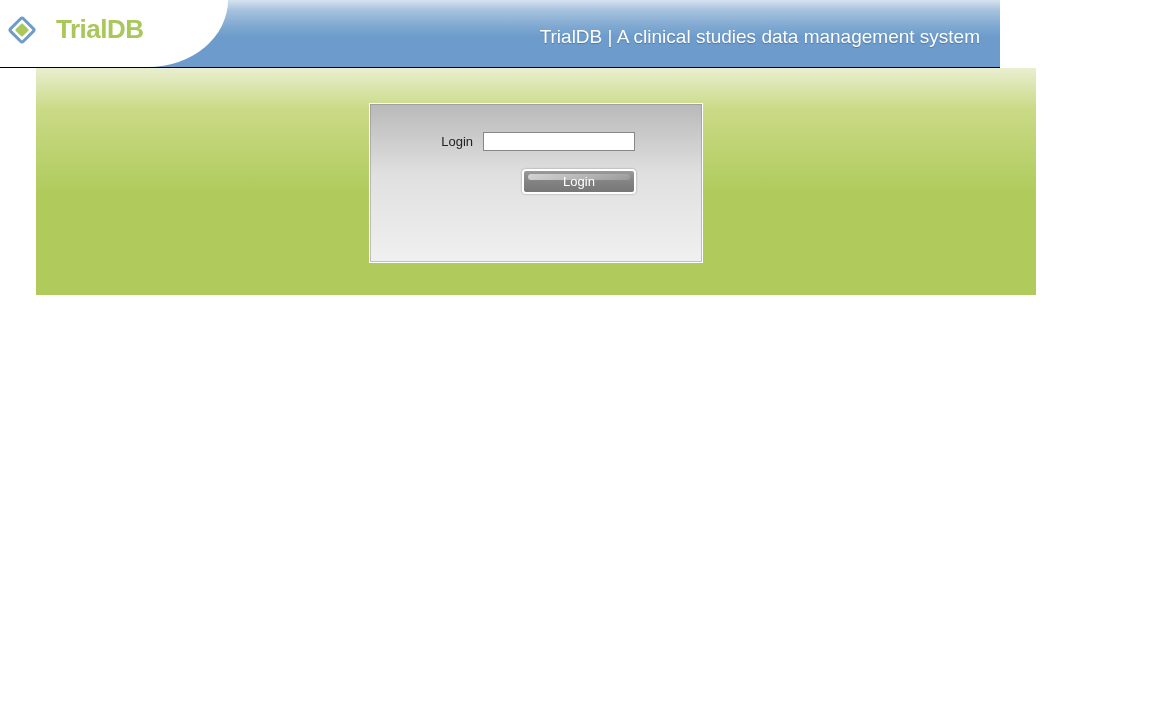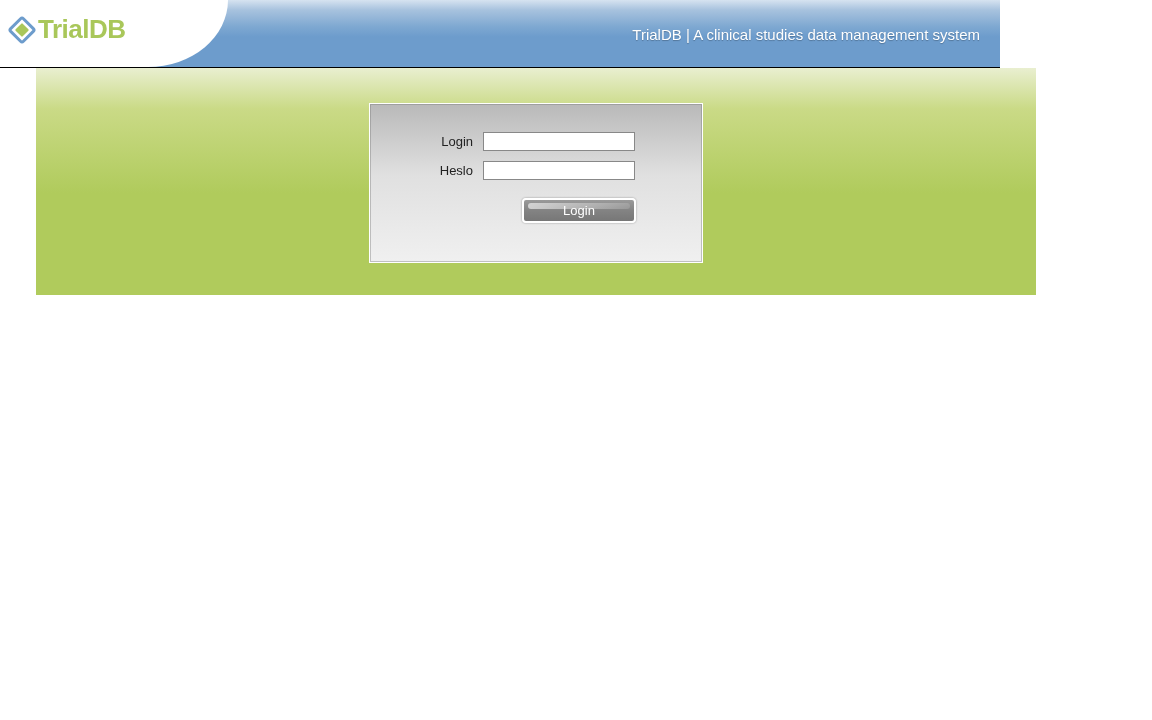--- a/index.html
+++ b/index.html
@@ -53,7 +53,7 @@
     top: 14px;
     display: flex;
     align-items: center;
-    gap: 2px;
+    gap: 20px;
   }
   .logo-icon {
     width: 28px;

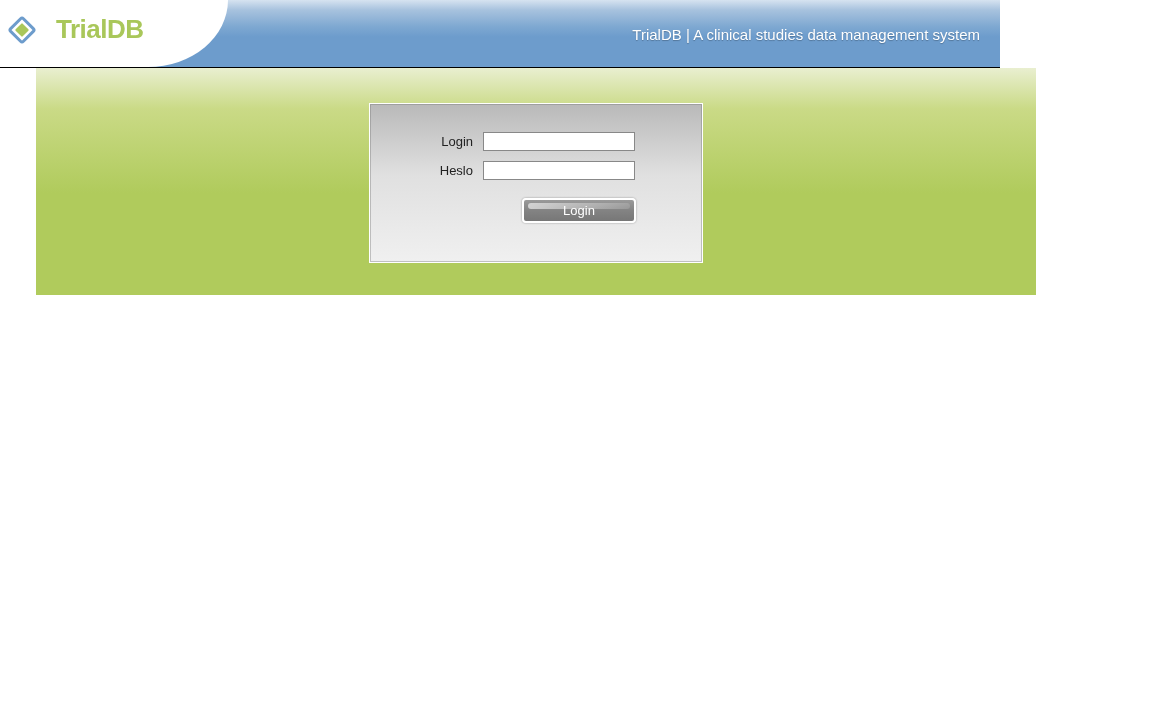--- a/index.html
+++ b/index.html
@@ -71,7 +71,7 @@
     right: 20px;
     top: 26px;
     color: #ffffff;
-    font-size: 15px;
+    font-size: 19px;
     text-shadow: 0 1px 1px rgba(0,0,0,0.25);
   }
   .green-body {

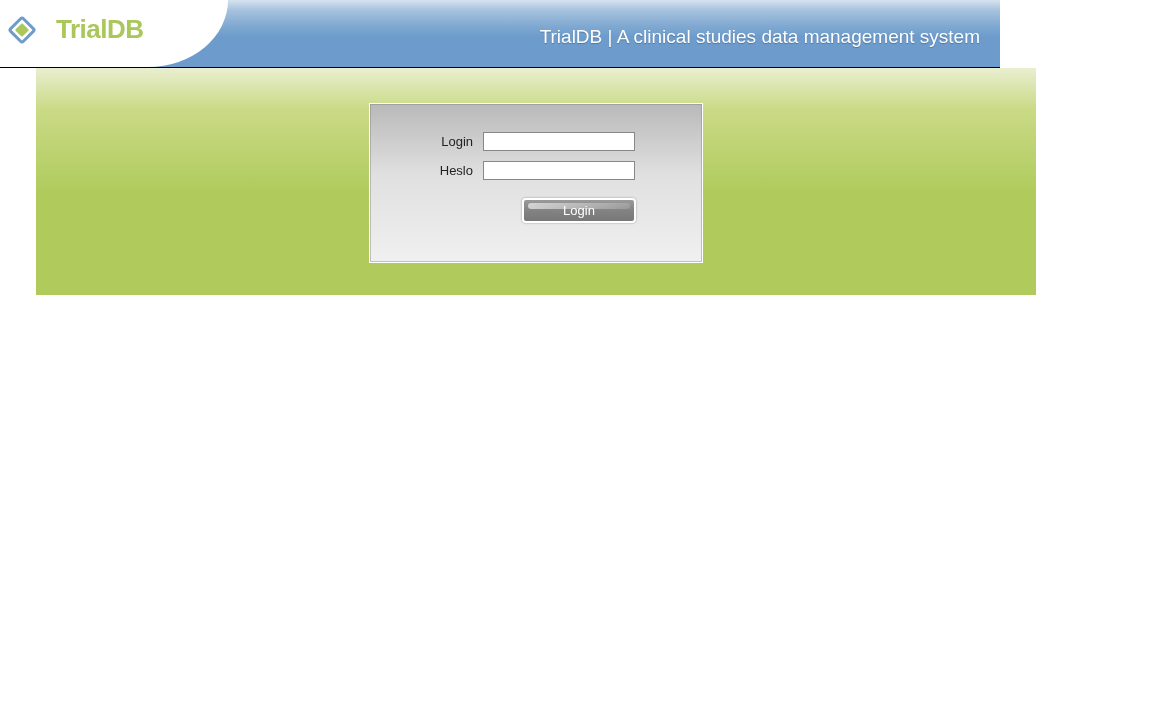--- a/index.html
+++ b/index.html
@@ -176,10 +176,6 @@
         <input type="text" class="form-input" style="">
       </div>
 
-      <div class="form-row">
-        <label class="form-label">Heslo</label>
-        <input type="password" class="form-input" style="">
-      </div>
 
       <div class="button-row">
         <button class="login-button">Login</button>

